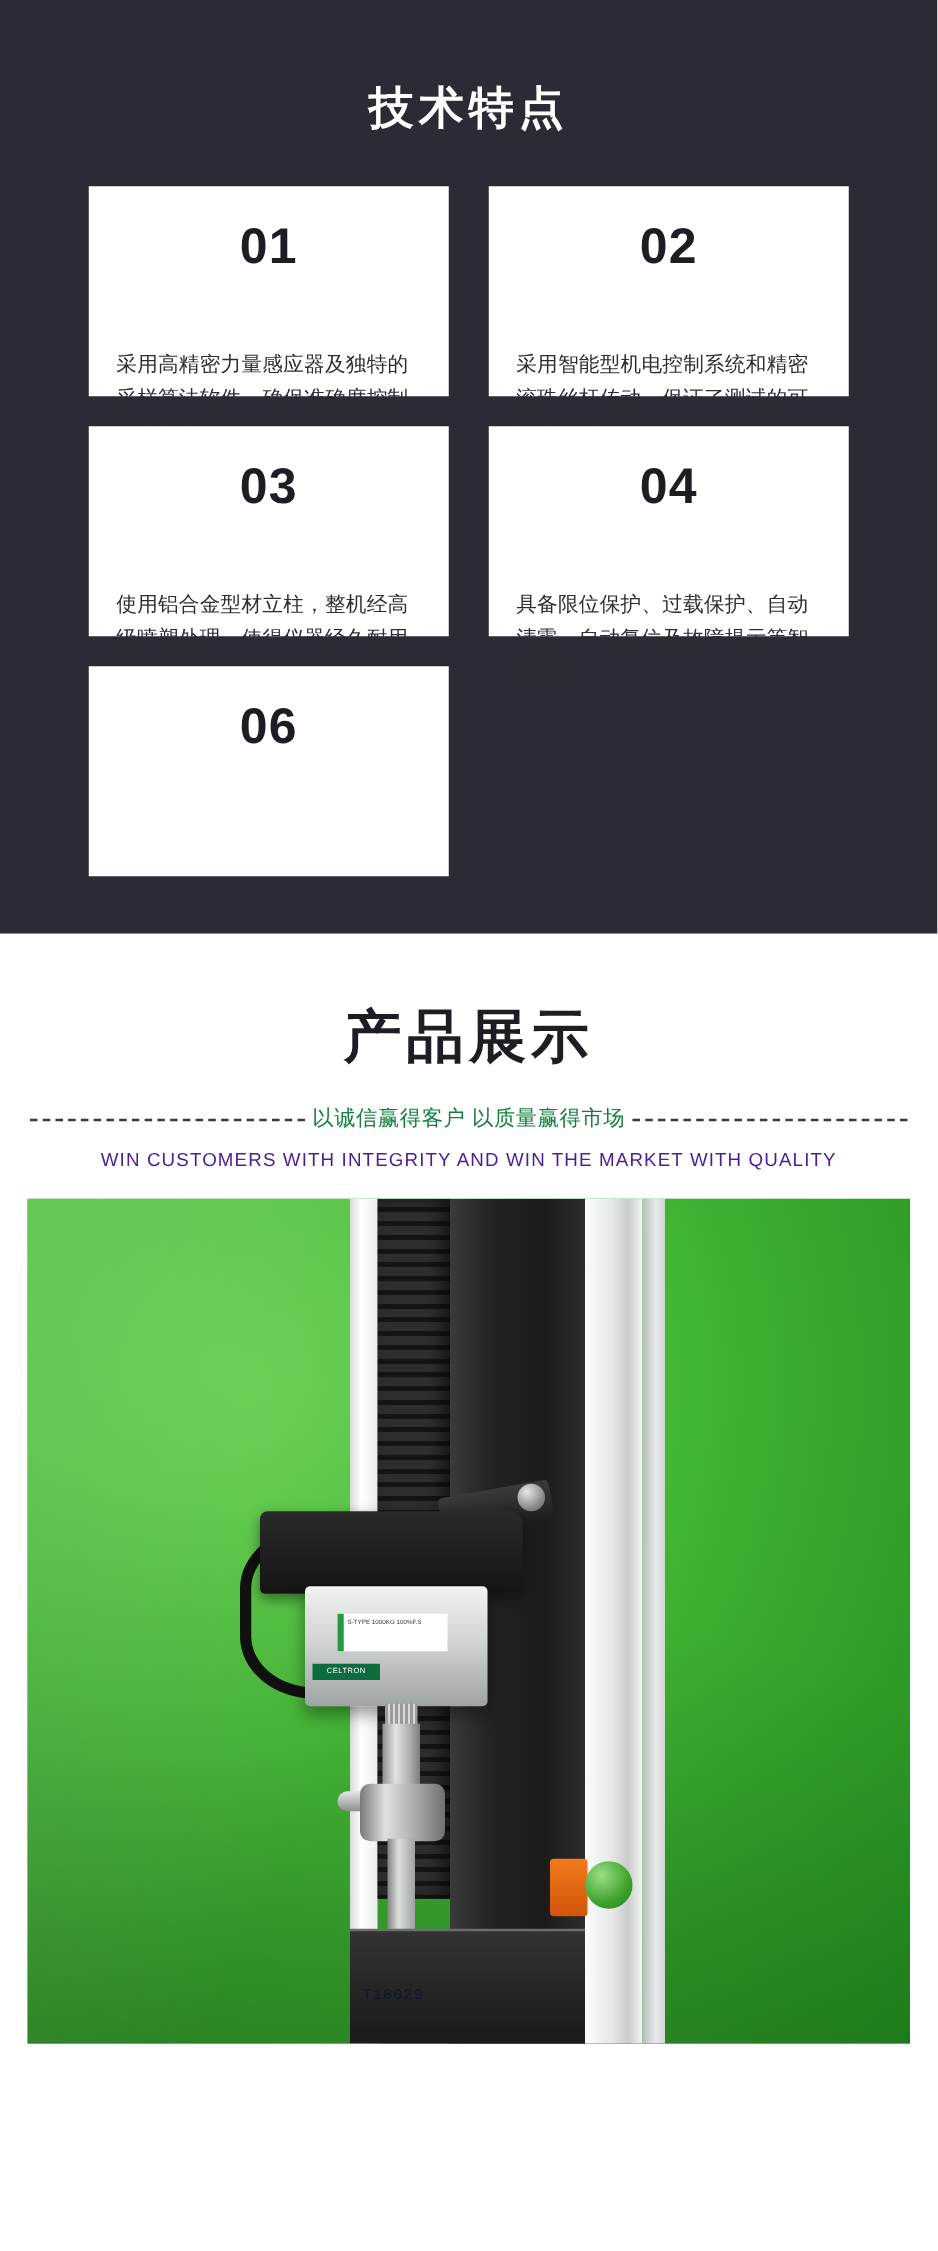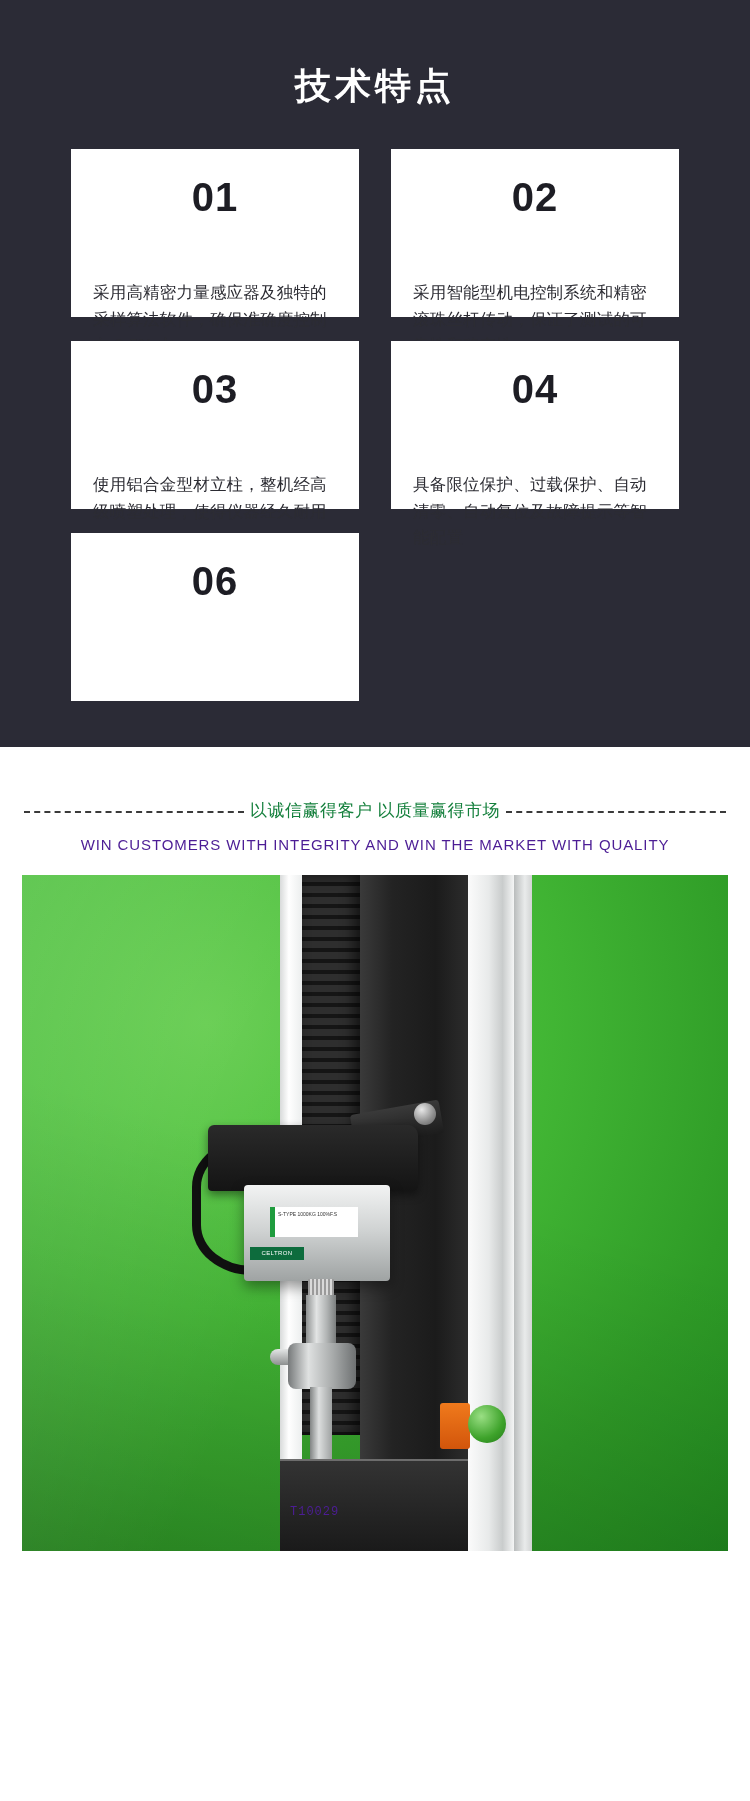--- a/index.html
+++ b/index.html
@@ -302,6 +302,7 @@
   </section>
 
   <section class="showcase-section">
+    <h2 class="showcase-title">产品展示</h2>
 
     <div class="showcase-sub-cn">
       <span class="dash-line"></span>

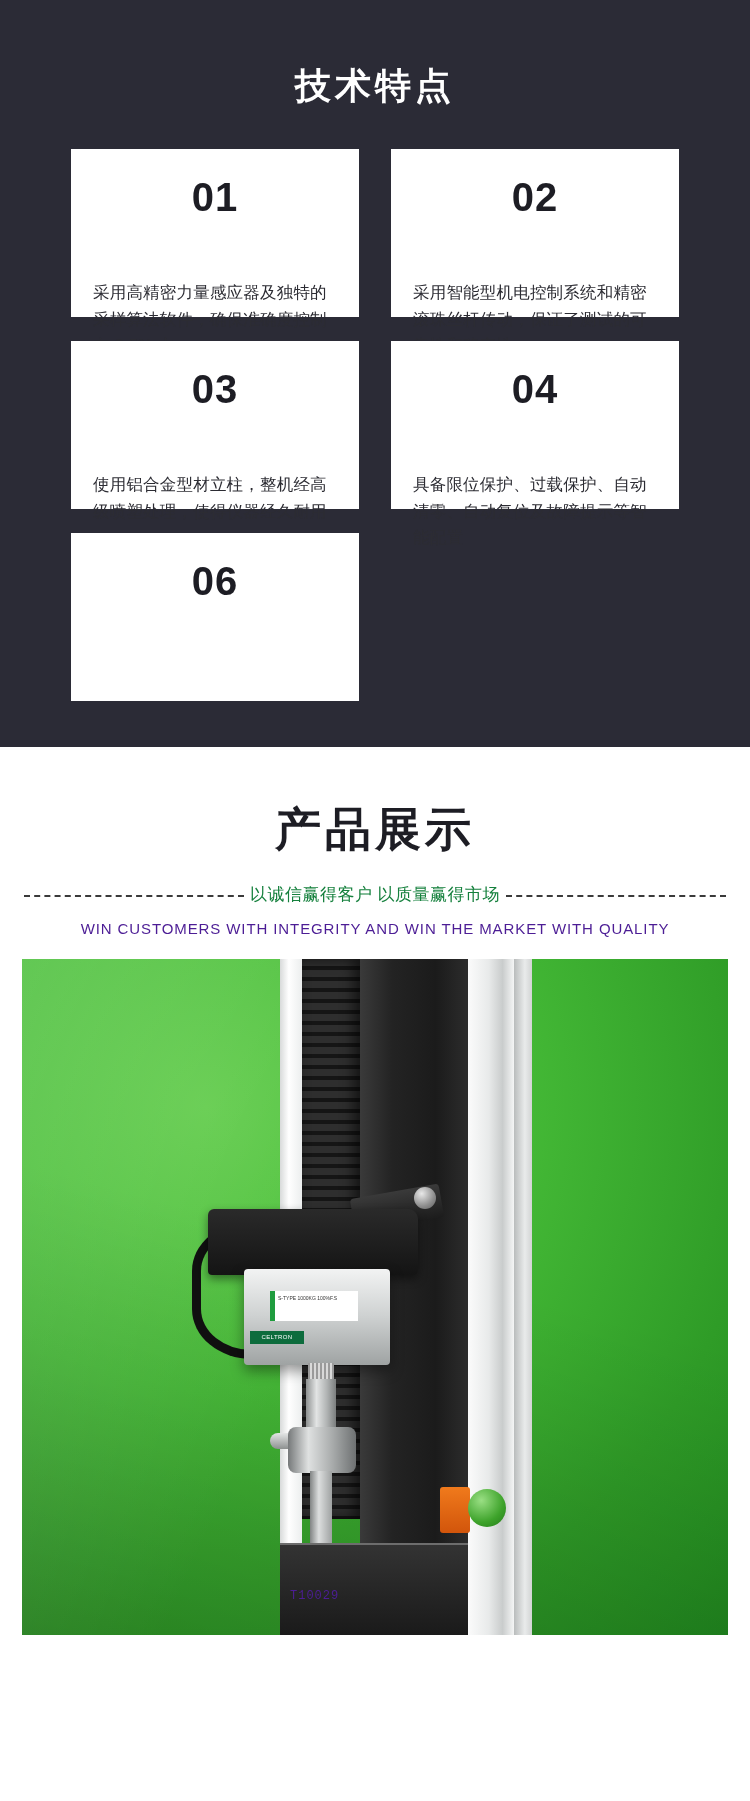--- a/index.html
+++ b/index.html
@@ -252,7 +252,7 @@
   .serial {
     position: absolute;
     left: 268px; top: 630px;
-    color: #4c1d95;
+    color: #0f172a;
     font-family: "Liberation Mono", "DejaVu Sans Mono", monospace;
     font-size: 12px;
     letter-spacing: 1px;

